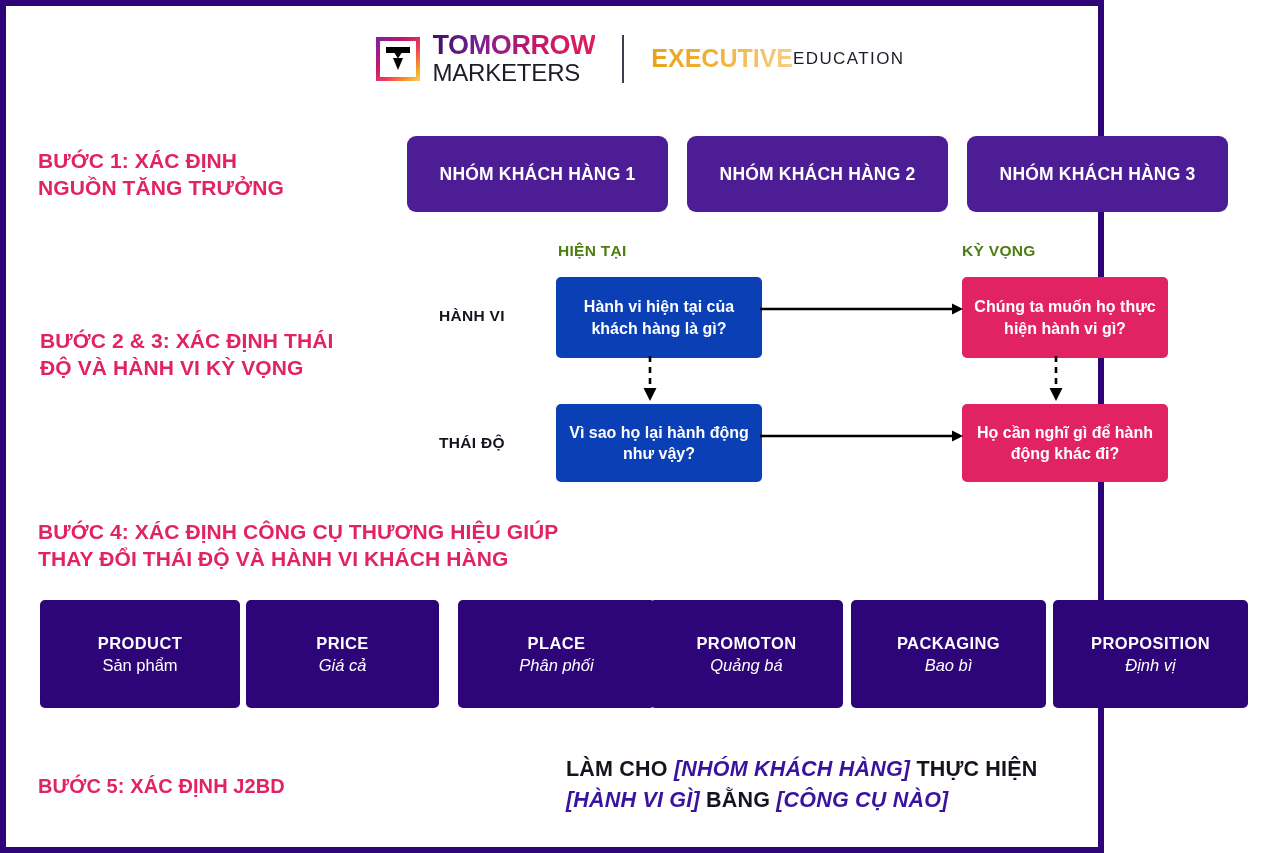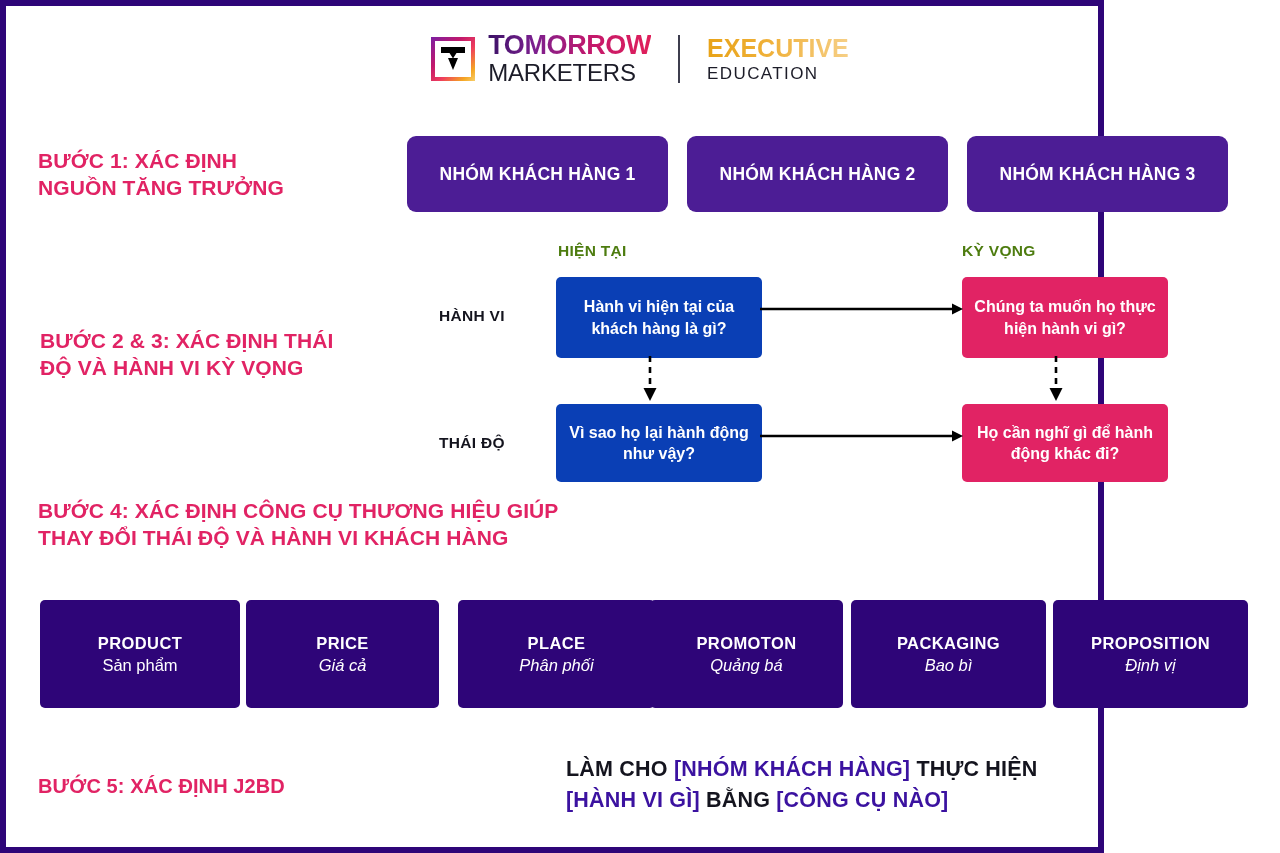--- a/index.html
+++ b/index.html
@@ -57,7 +57,7 @@
 
   .logo-divider { width: 2px; height: 48px; background: #3d3d4e; margin: 0 14px; }
 
-  .ee-text { display: flex; flex-direction: column; line-height: 1; }
+  .ee-text { display: flex; flex-direction: row; line-height: 1; }
   .ee-top {
     font-size: 25px; font-weight: 700; letter-spacing: 0px;
     background: linear-gradient(90deg,#e8a317 0%,#f0b13a 45%,#f6cf86 100%);

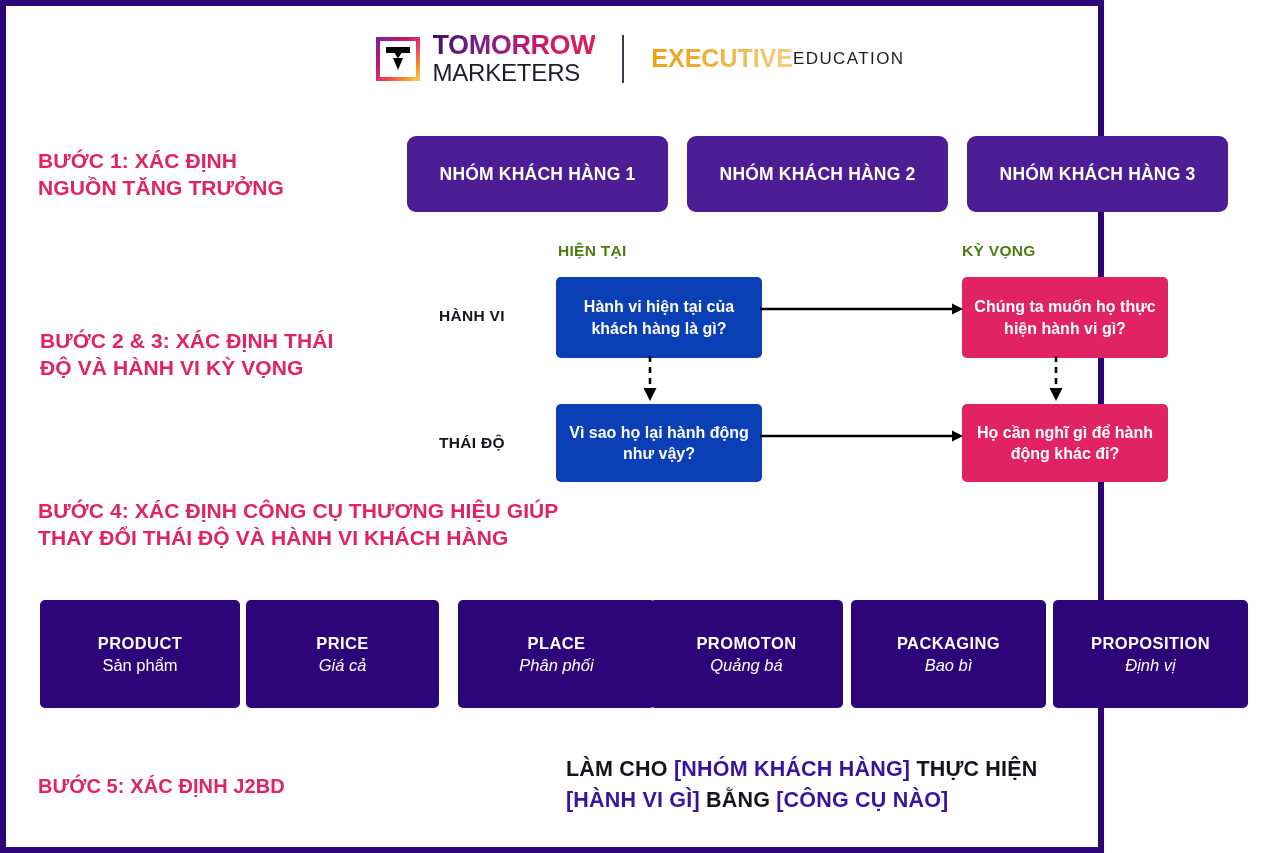--- a/index.html
+++ b/index.html
@@ -77,7 +77,7 @@
   }
   #step1-heading { left: 32px; top: 142px; width: 360px; }
   #step23-heading { left: 34px; top: 322px; width: 370px; }
-  #step4-heading { left: 32px; top: 492px; width: 640px; }
+  #step4-heading { left: 32px; top: 513px; width: 640px; }
   #step5-heading { left: 32px; top: 768px; width: 340px; font-size: 20px; }
 
   

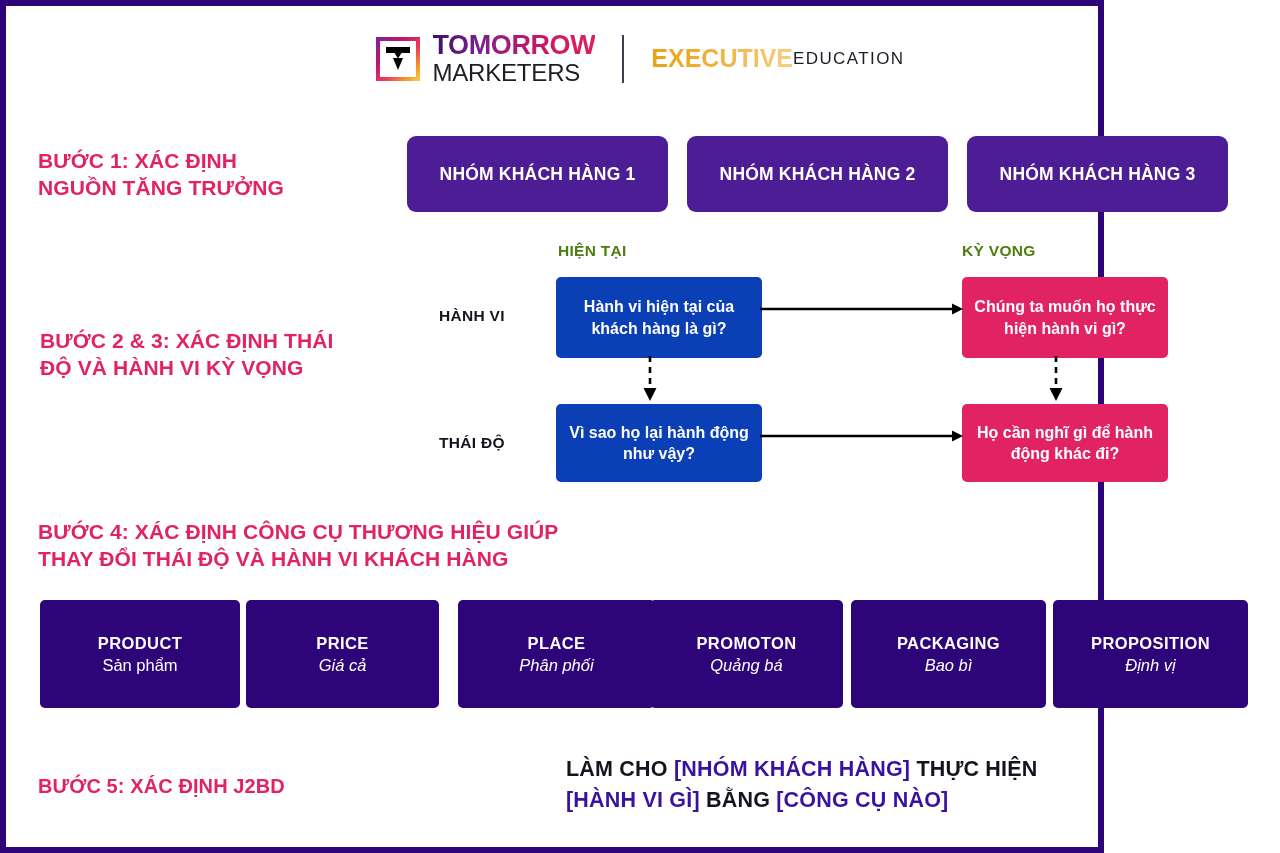--- a/index.html
+++ b/index.html
@@ -173,7 +173,7 @@
     letter-spacing: 0.2px;
     text-align: left;
   }
-  #j2bd-formula .ph { color: #3B12A0; }
+  #j2bd-formula .ph { color: #3B12A0; font-style: italic; }
 </style>
 </head>
 <body>

